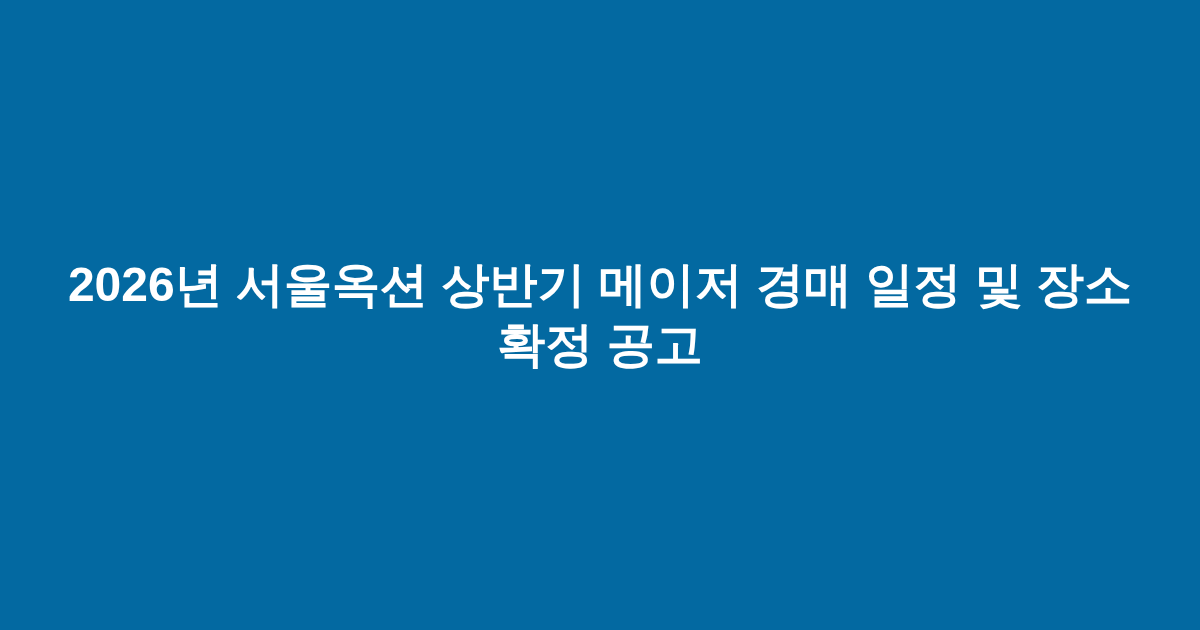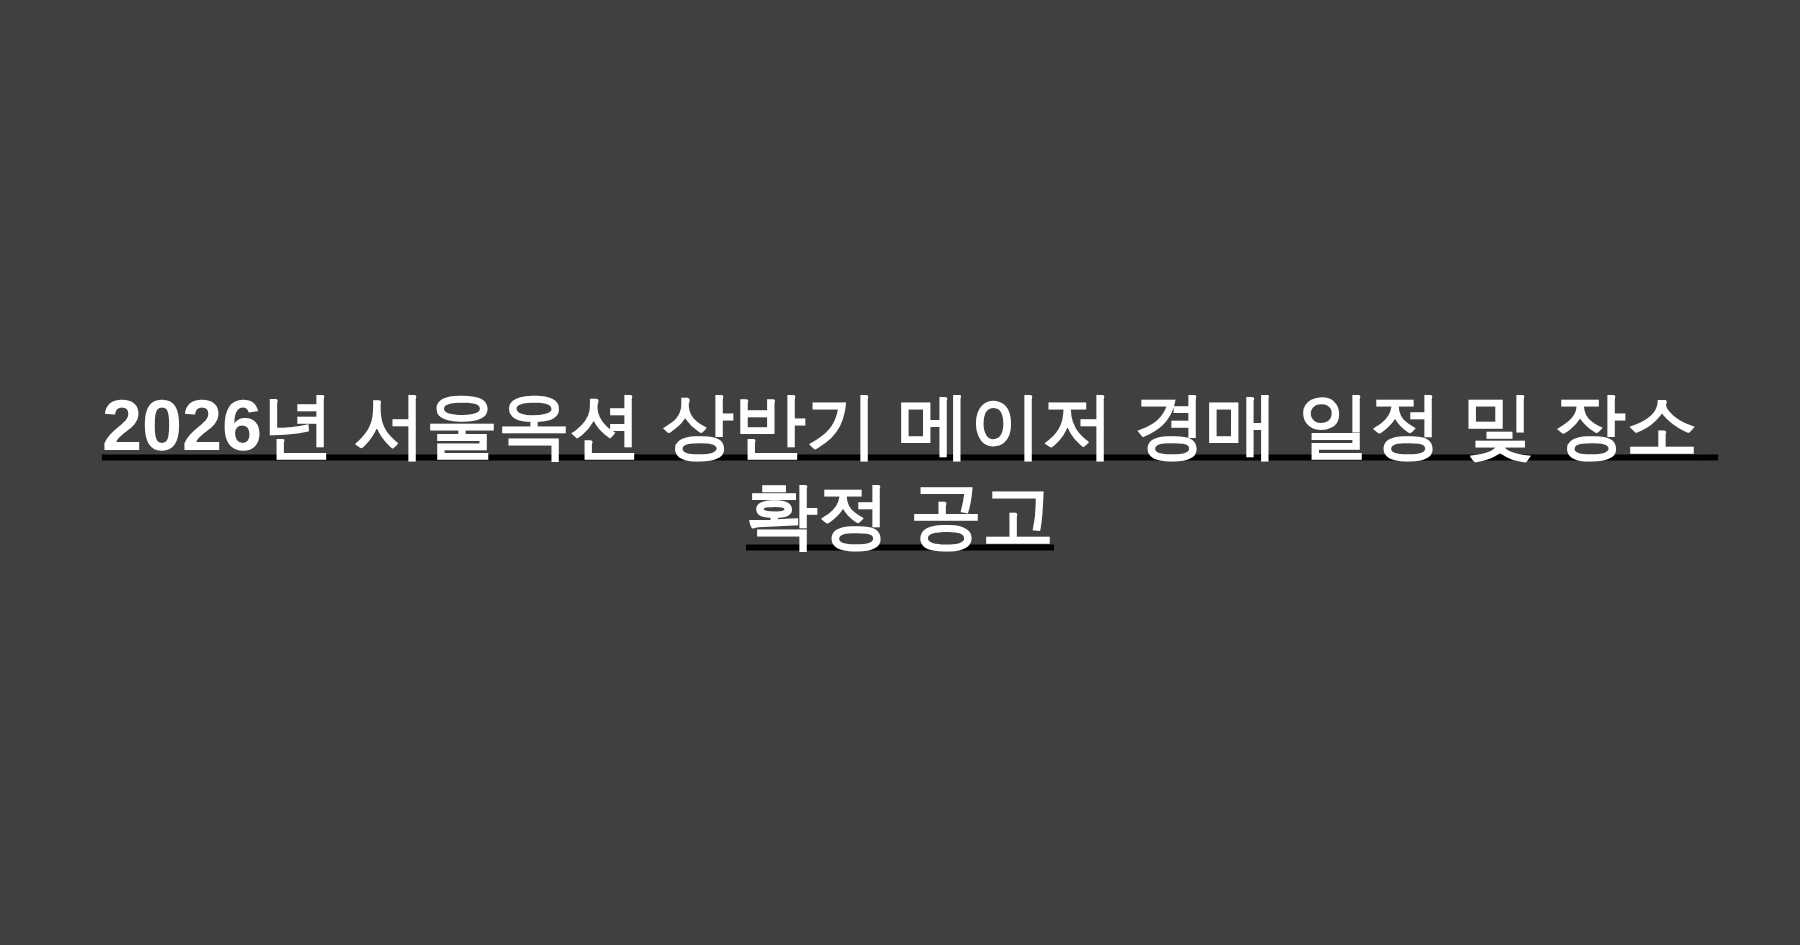--- a/index.html
+++ b/index.html
@@ -45,7 +45,7 @@
 </head>
 <body>
 
-<div id="og-card" style="background-color: #404040; text-decoration: underline;">
+<div id="og-card" style="background-color: #0369a1;">
 
   <h1 id="headline" style="color: rgb(255, 255, 255);">2026년 서울옥션 상반기 메이저 경매 일정 및 장소 확정 공고</h1>
 

